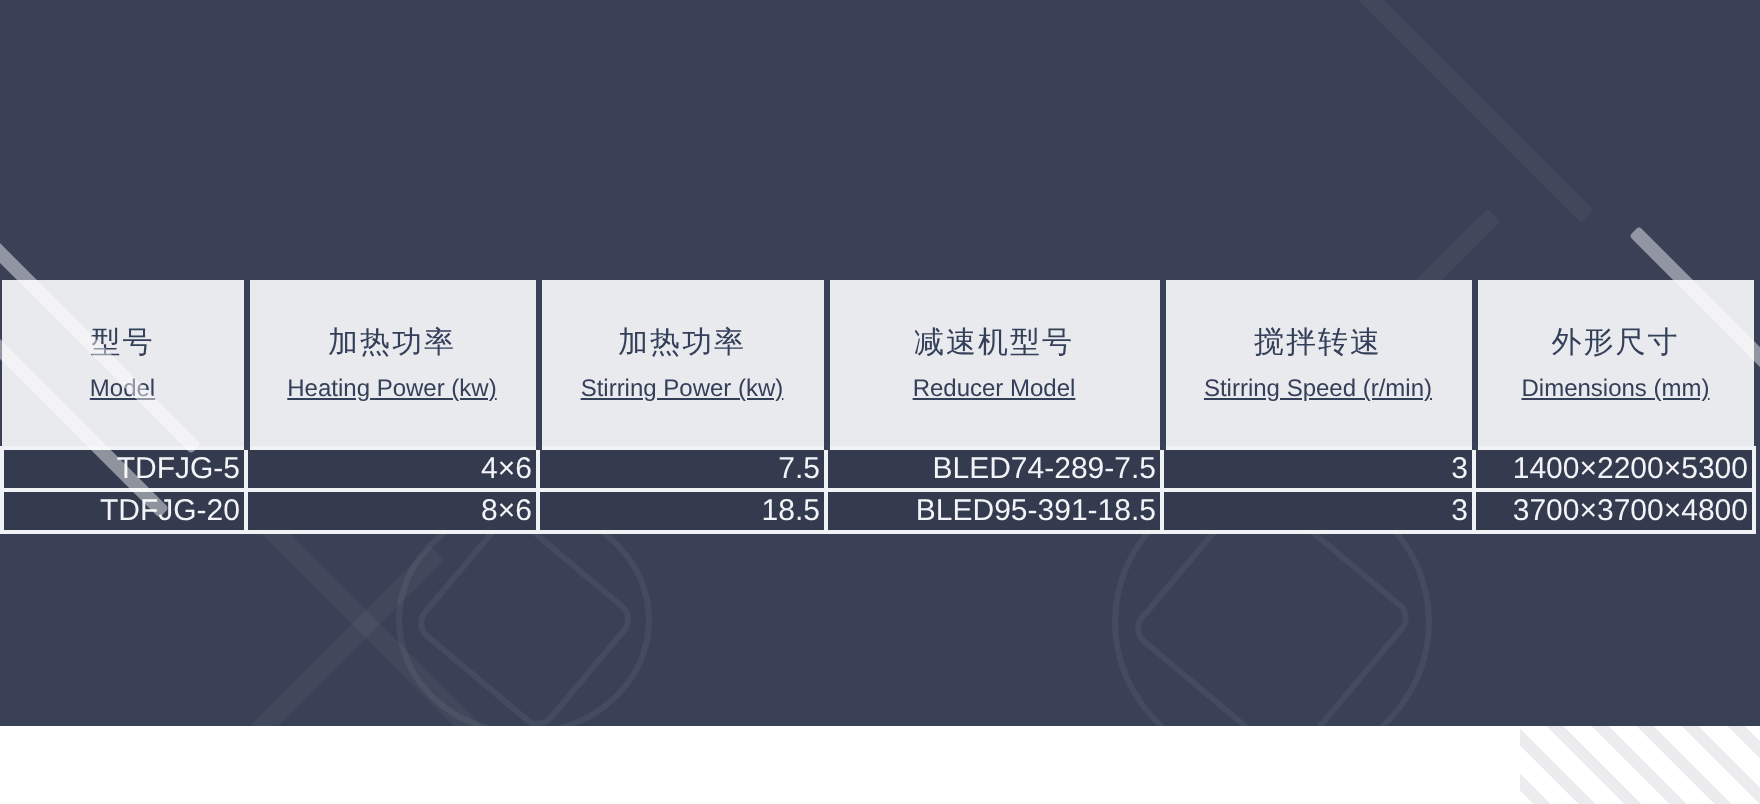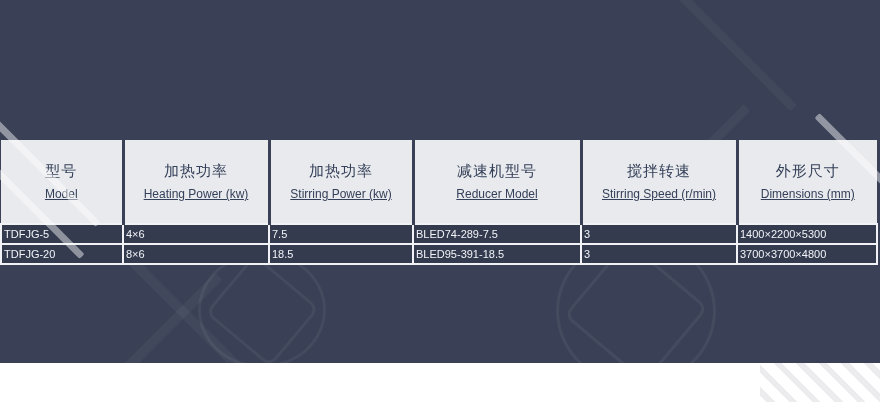--- a/index.html
+++ b/index.html
@@ -89,8 +89,8 @@
     background: var(--row-bg, #343b4f);
     color: var(--row-text, #f2f4f7);
     height: 20px;
-    font-size: 11px;
-    text-align: left;
+    font-size: 15px;
+    text-align: right;
     vertical-align: middle;
     border: 2px solid var(--grid-line, #f0f2f5);
     padding: 1px 2px;

